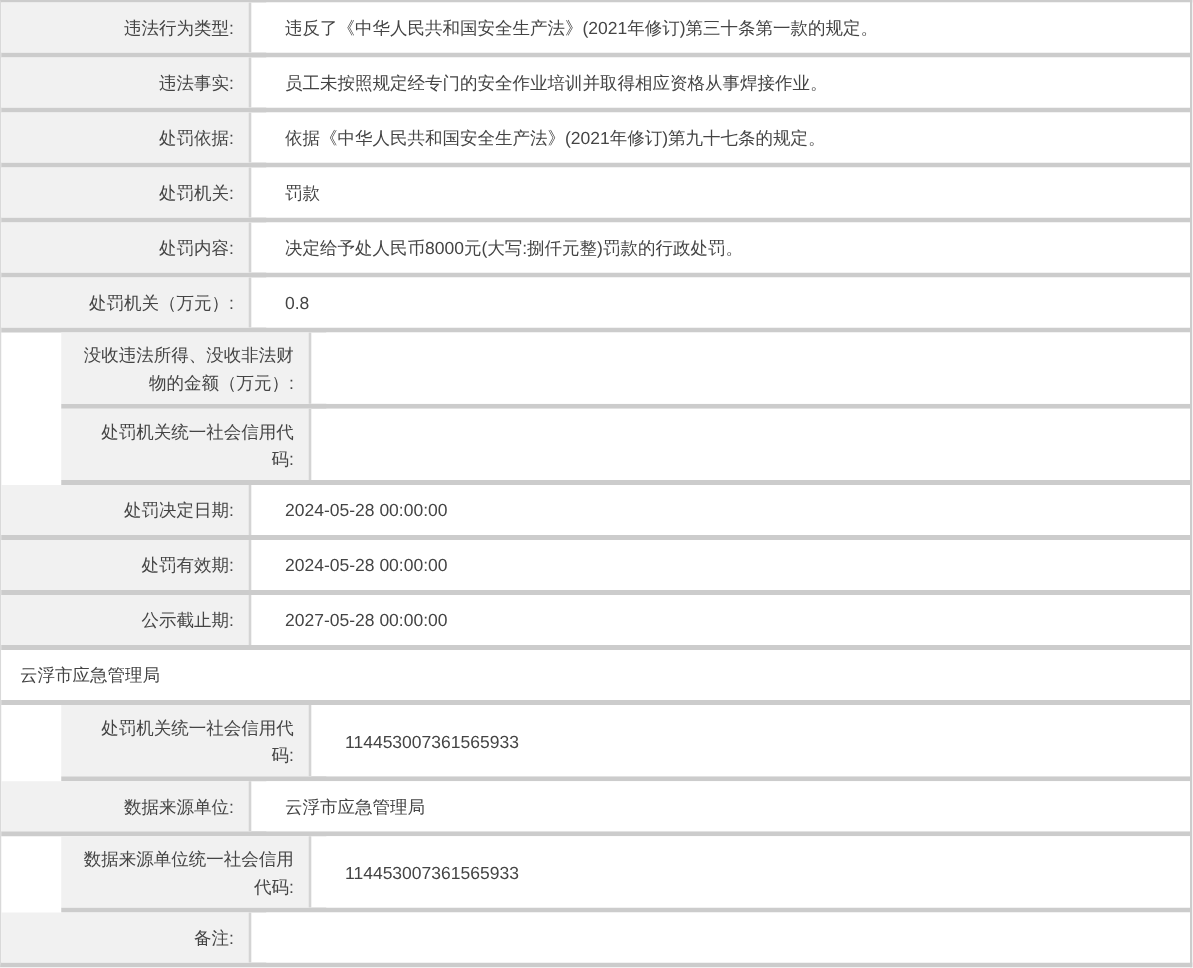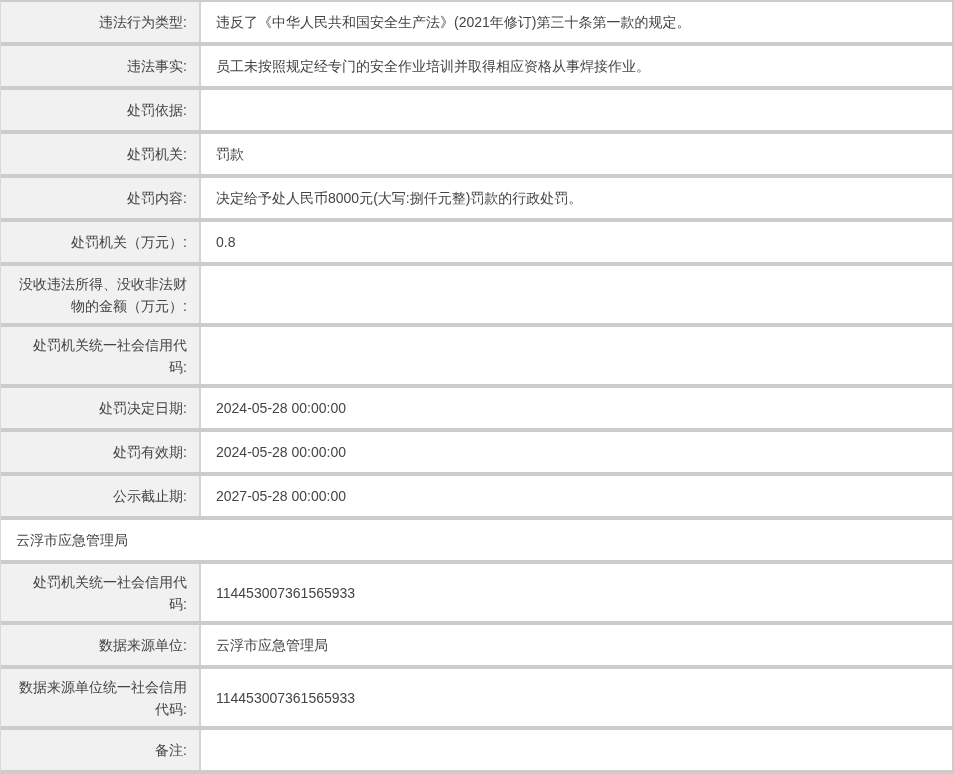--- a/index.html
+++ b/index.html
@@ -22,6 +22,7 @@
     align-items: stretch;
     border-bottom: 4px solid #cccccc;
     min-height: 40px;
+    gap: 12px;
   }
   .row:last-child {
     border-bottom: none;

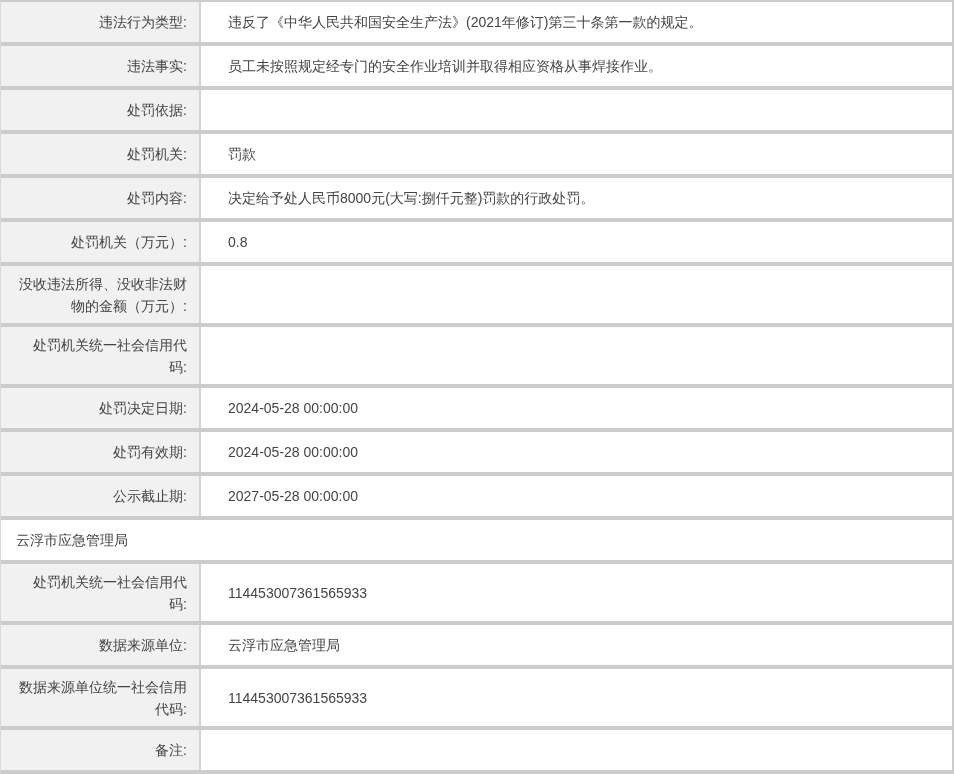--- a/index.html
+++ b/index.html
@@ -72,6 +72,7 @@
 
   <div class="row">
     <div class="cell label">处罚依据:</div>
+    <div class="cell value">依据《中华人民共和国安全生产法》(2021年修订)第九十七条的规定。</div>
   </div>
 
   <div class="row">

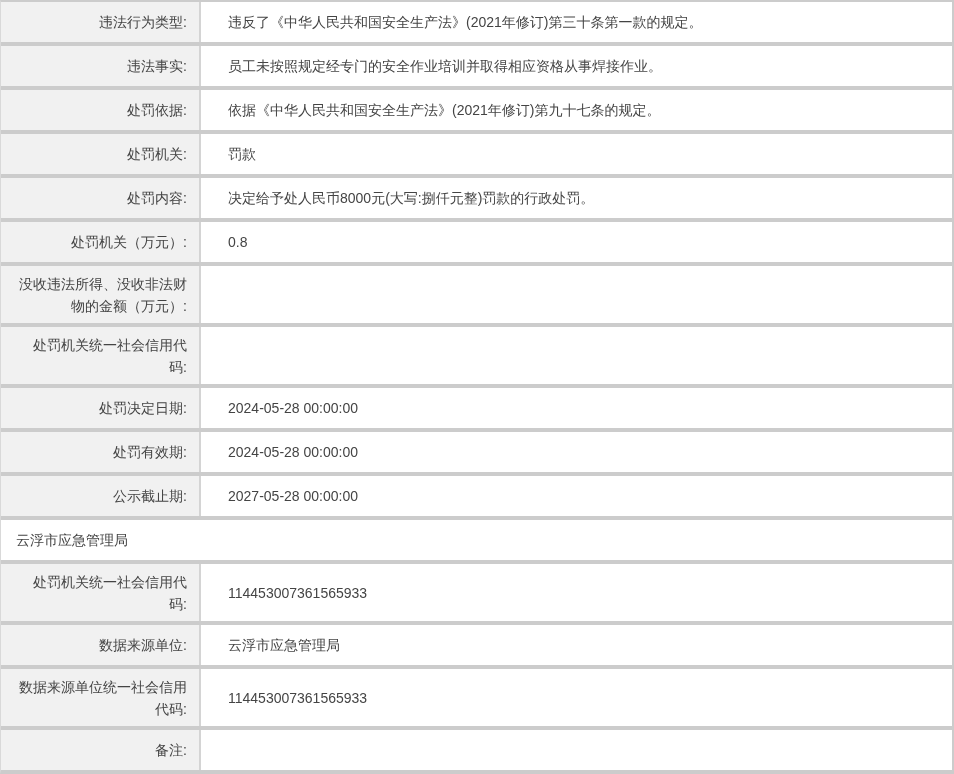--- a/index.html
+++ b/index.html
@@ -30,6 +30,7 @@
   }
   .row.tall {
     min-height: 57px;
+    margin-left: 48px;
   }
   .cell {
     box-sizing: border-box;

